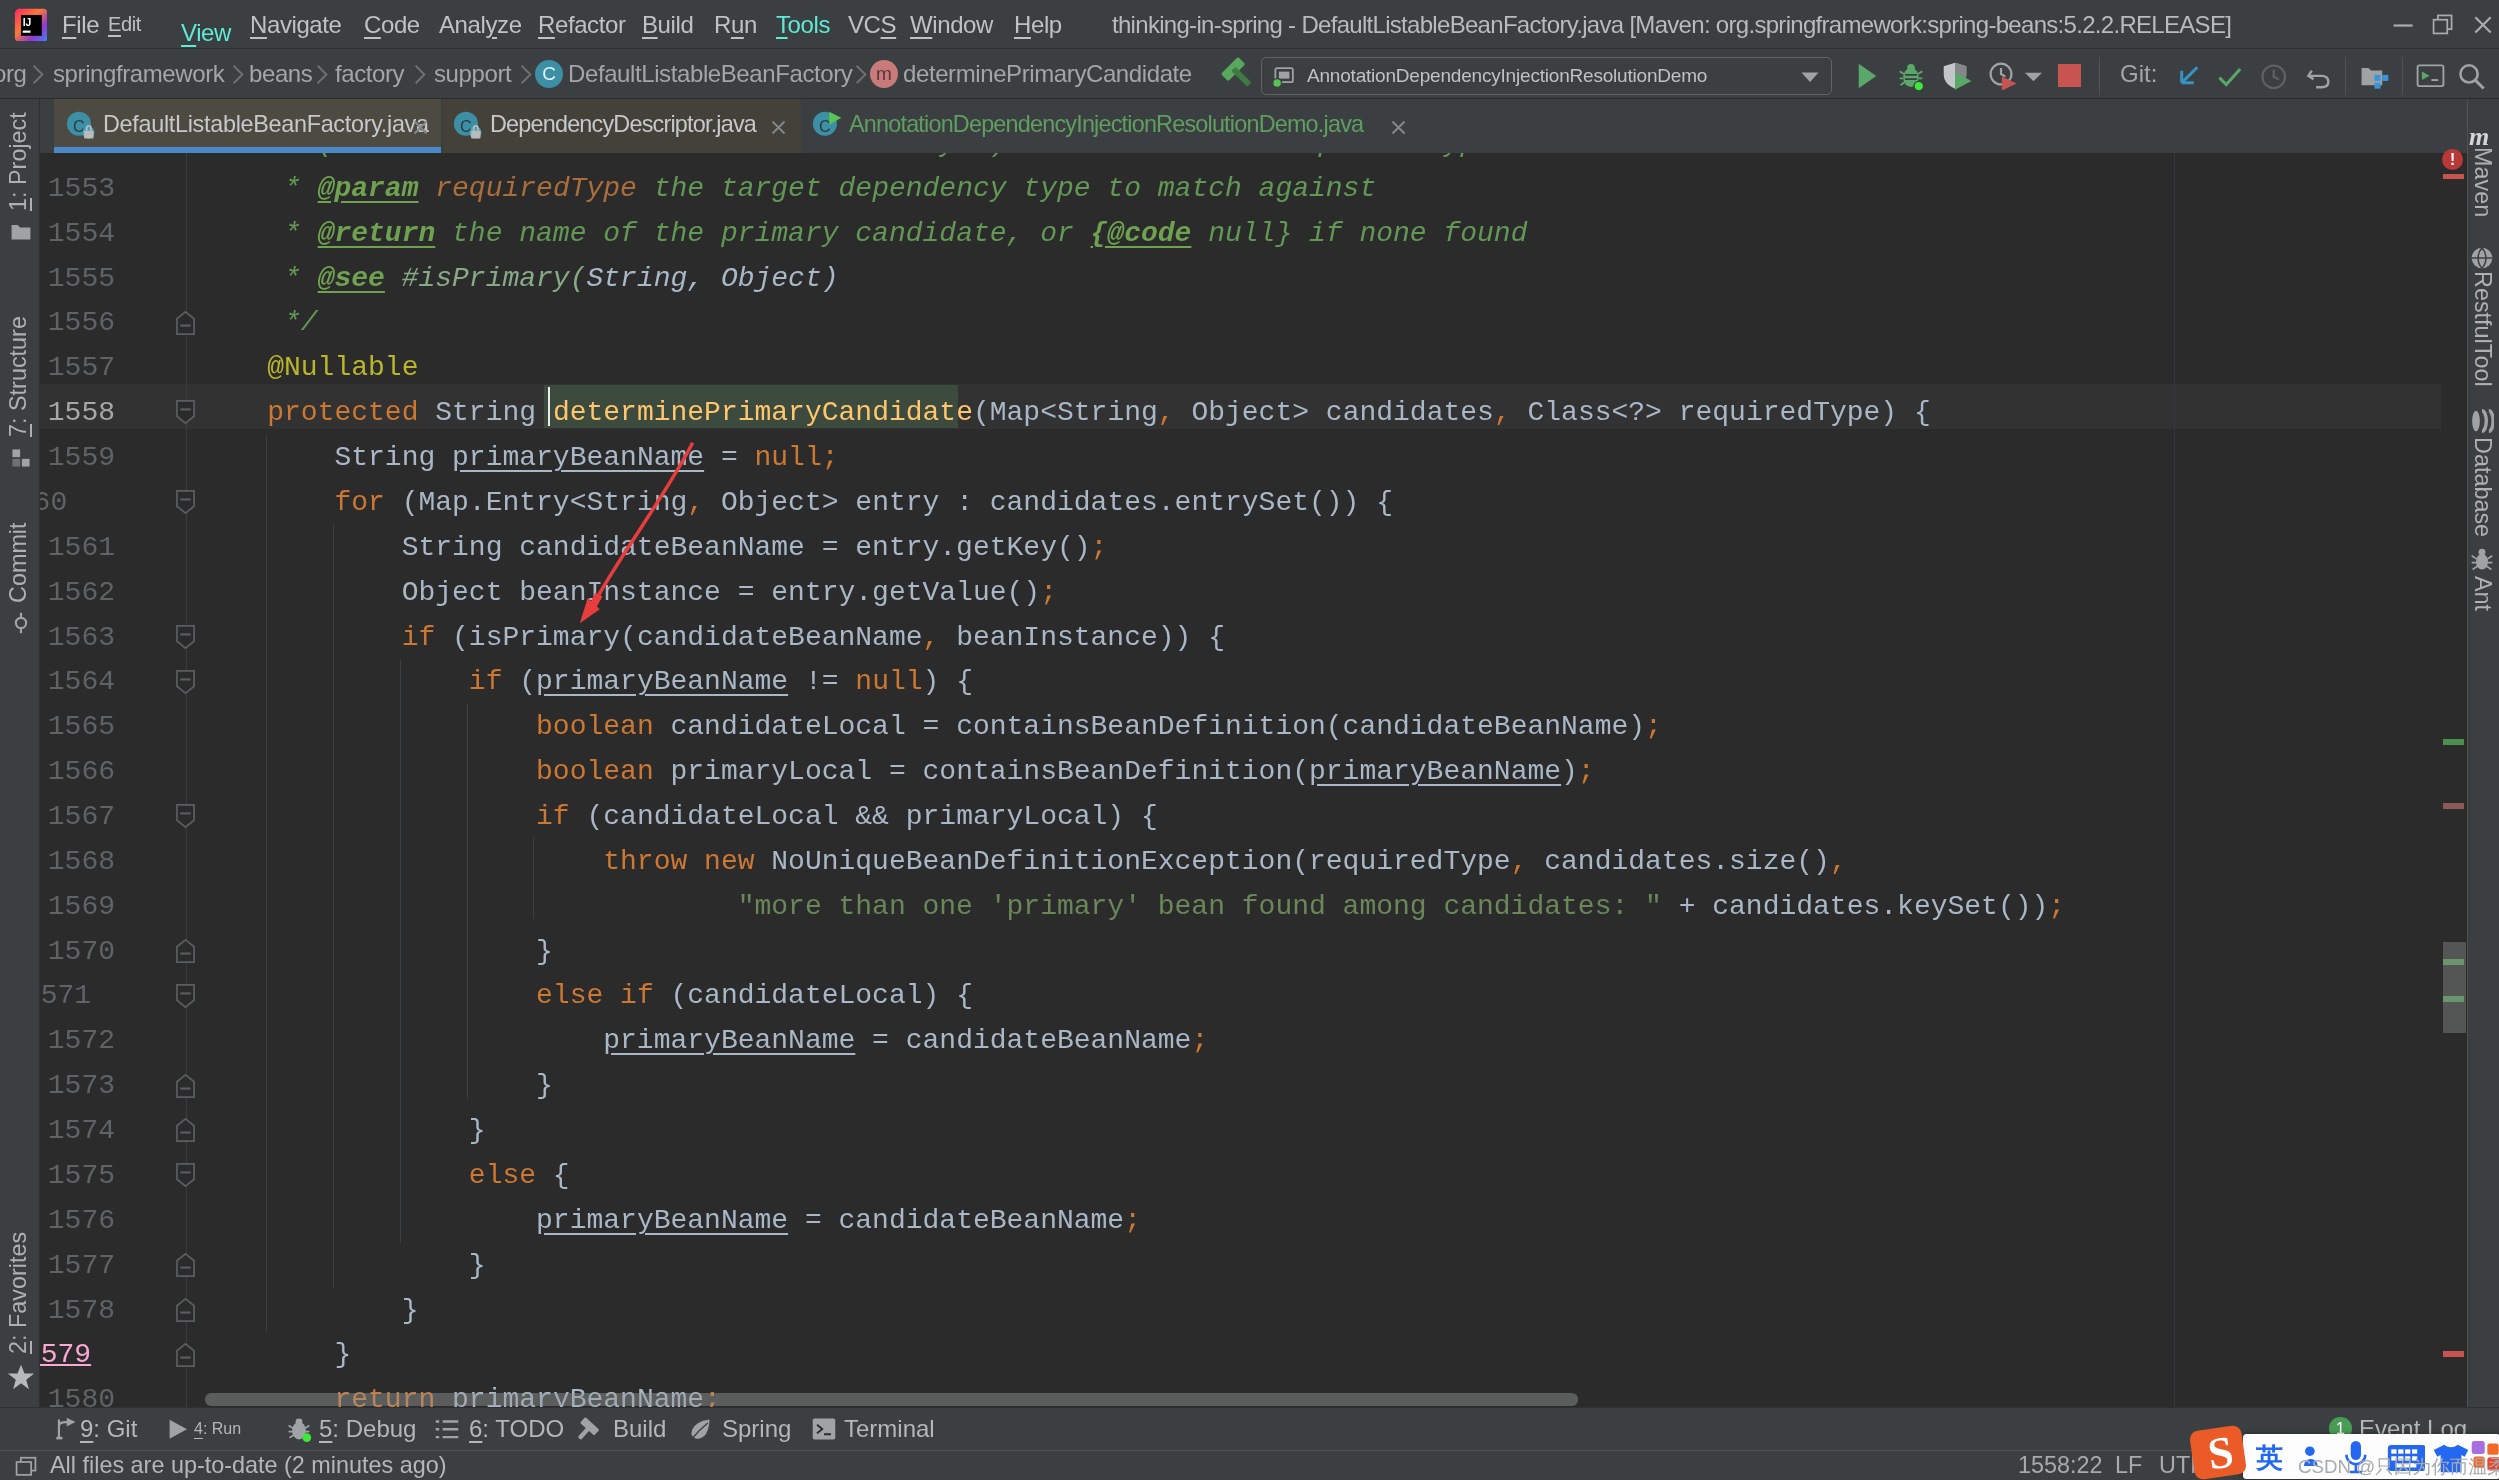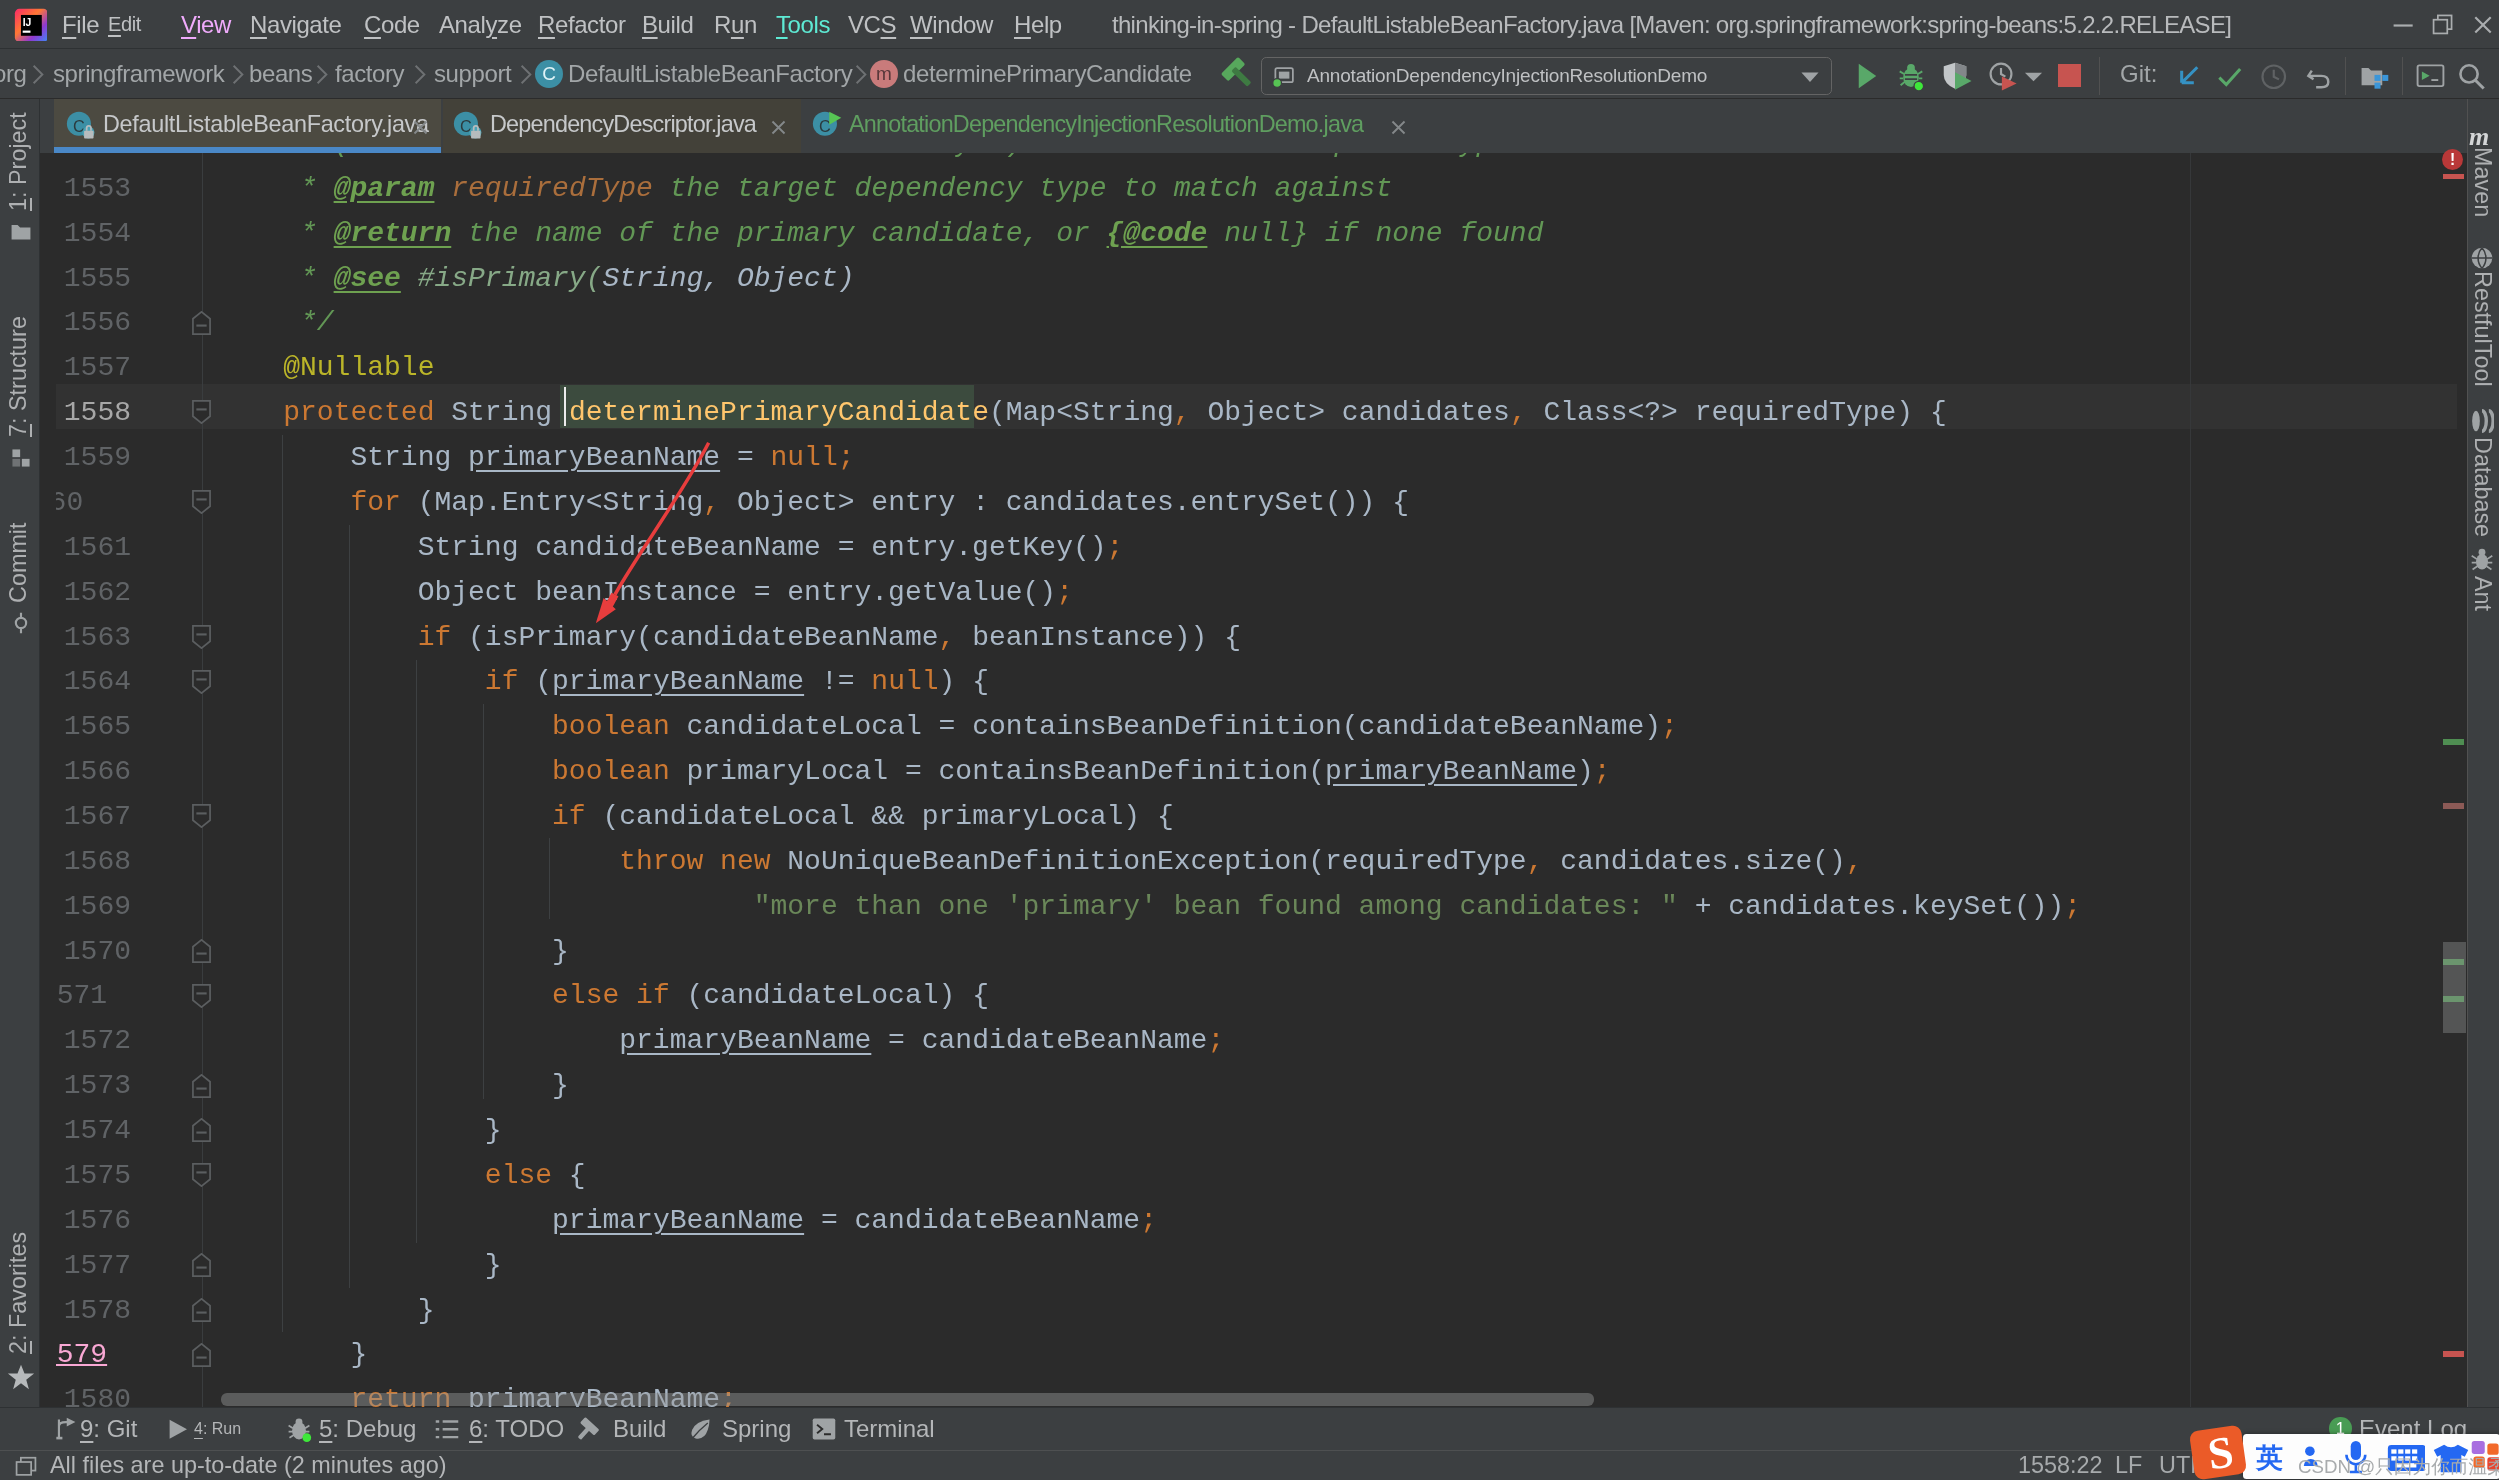--- a/index.html
+++ b/index.html
@@ -22,7 +22,7 @@
     </svg>
     <div style="position:absolute;left:62px;top:0;height:49px;line-height:49px;color:#bfc1c3;font-size:24px;letter-spacing:-0.4px;"><span style="text-decoration:underline;text-underline-offset:4.3px;">F</span>ile</div>
     <div style="position:absolute;left:108px;top:0;height:49px;line-height:49px;color:#bfc1c3;font-size:20px;letter-spacing:-0.4px;"><span style="text-decoration:underline;text-underline-offset:4.3px;">E</span>dit</div>
-    <div style="position:absolute;left:181px;top:0;height:55px;line-height:49px;color:#f0abfc;font-size:24px;letter-spacing:-0.4px;"><span style="text-decoration:underline;text-underline-offset:4.3px;">V</span>iew</div>
+    <div style="position:absolute;left:181px;top:8px;height:55px;line-height:49px;color:#5eead4;font-size:24px;letter-spacing:-0.4px;"><span style="text-decoration:underline;text-underline-offset:4.3px;">V</span>iew</div>
     <div style="position:absolute;left:250px;top:0;height:49px;line-height:49px;color:#bfc1c3;font-size:24px;letter-spacing:-0.4px;"><span style="text-decoration:underline;text-underline-offset:4.3px;">N</span>avigate</div>
     <div style="position:absolute;left:364px;top:0;height:49px;line-height:49px;color:#bfc1c3;font-size:24px;letter-spacing:-0.4px;"><span style="text-decoration:underline;text-underline-offset:4.3px;">C</span>ode</div>
     <div style="position:absolute;left:439px;top:0;height:49px;line-height:49px;color:#bfc1c3;font-size:24px;letter-spacing:-0.4px;">Anal<span style="text-decoration:underline;text-underline-offset:4.3px;">y</span>ze</div>

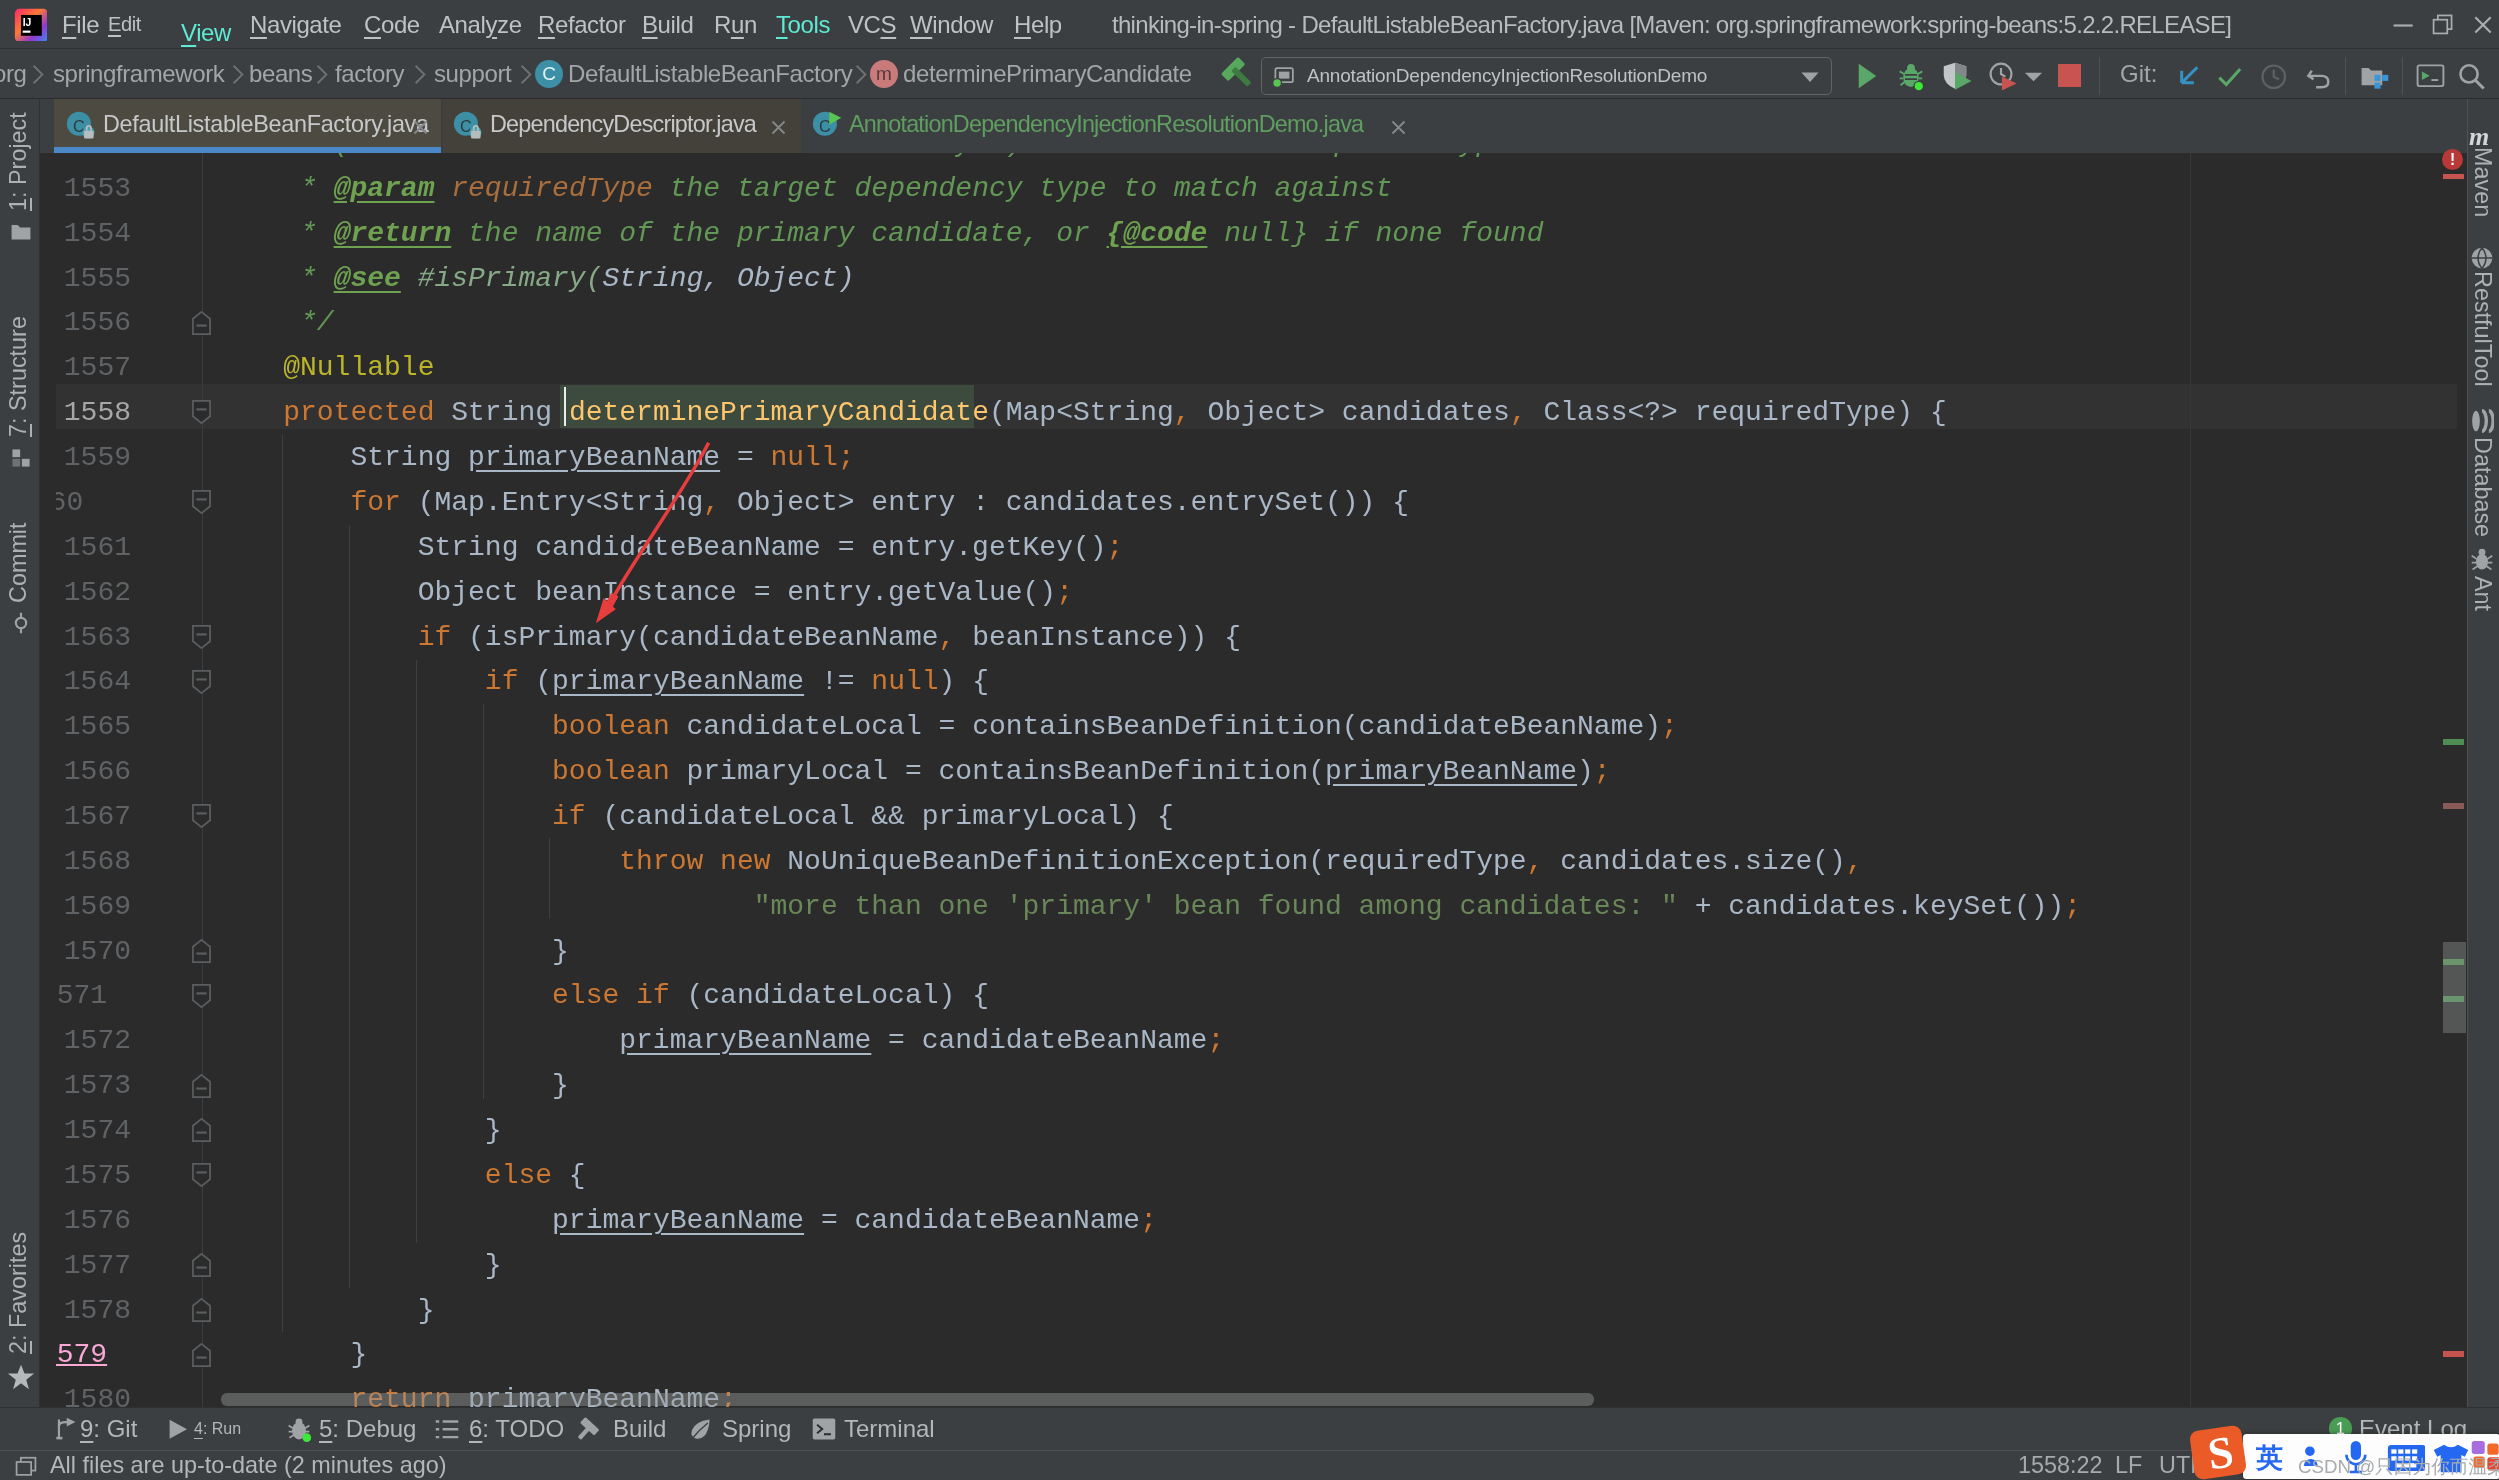--- a/index.html
+++ b/index.html
@@ -148,7 +148,7 @@
 <div style="position:absolute;left:0;top:99px;width:2500px;height:54px;background:#3c3f41;"></div>
 <div style="position:absolute;left:0;top:99px;width:40px;height:1308px;background:#3c3f41;border-right:0.9px solid #2e3133;"></div>
 <div style="position:absolute;left:2467px;top:99px;width:33px;height:1308px;background:#3c3f41;border-left:0.9px solid #515151;"></div>
-<div id="edwrap" style="position:absolute;left:56px;top:153px;width:2401px;height:1254px;overflow:hidden;">
+<div id="edwrap" style="position:absolute;left:40px;top:153px;width:2401px;height:1254px;overflow:hidden;">
 <div style="position:absolute;left:-40px;top:-153px;width:2441px;height:1407px;">
       <div style="position:absolute;left:40px;top:384px;width:2401px;height:45px;background:#323232;"></div>
       <div style="position:absolute;left:544px;top:385px;width:414px;height:43px;background:#3c4b3e;"></div>

